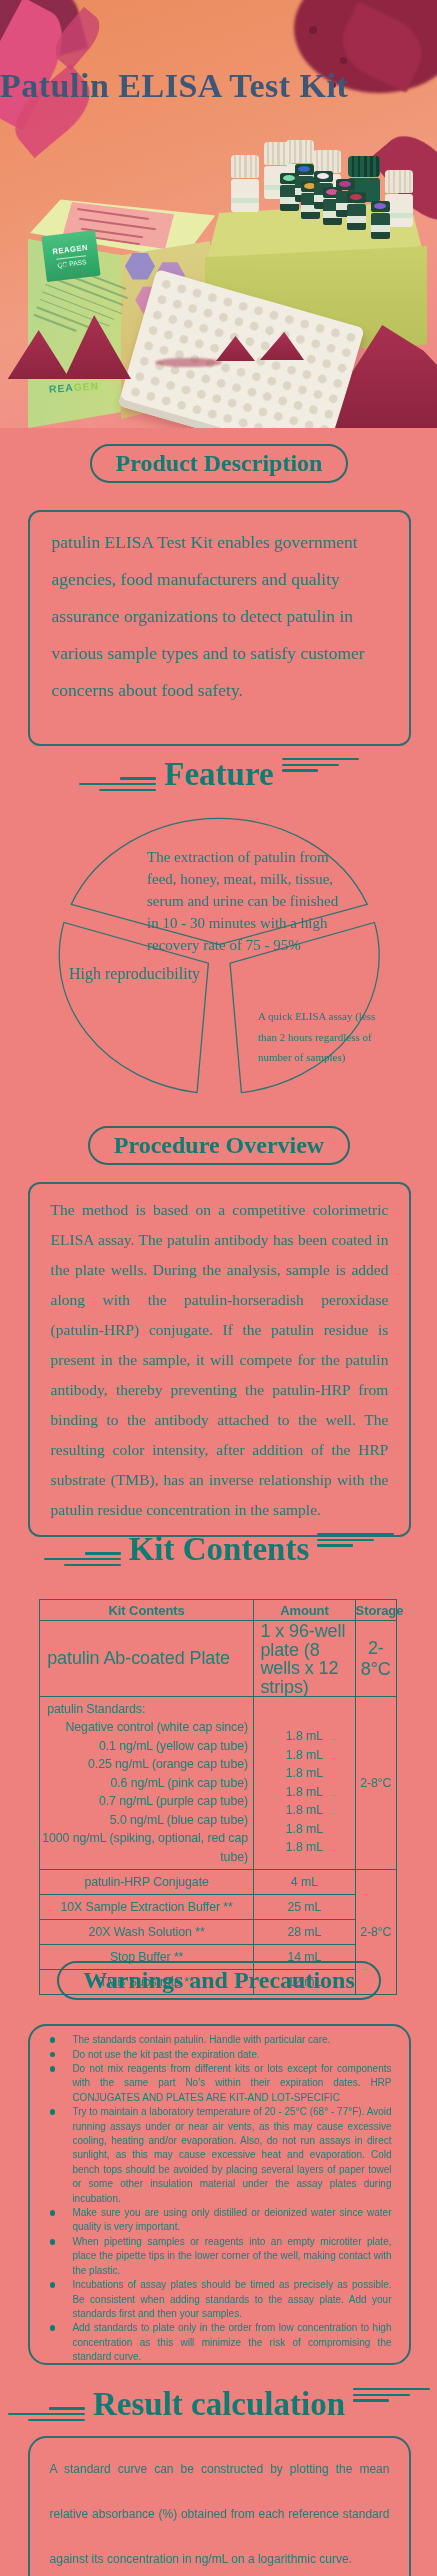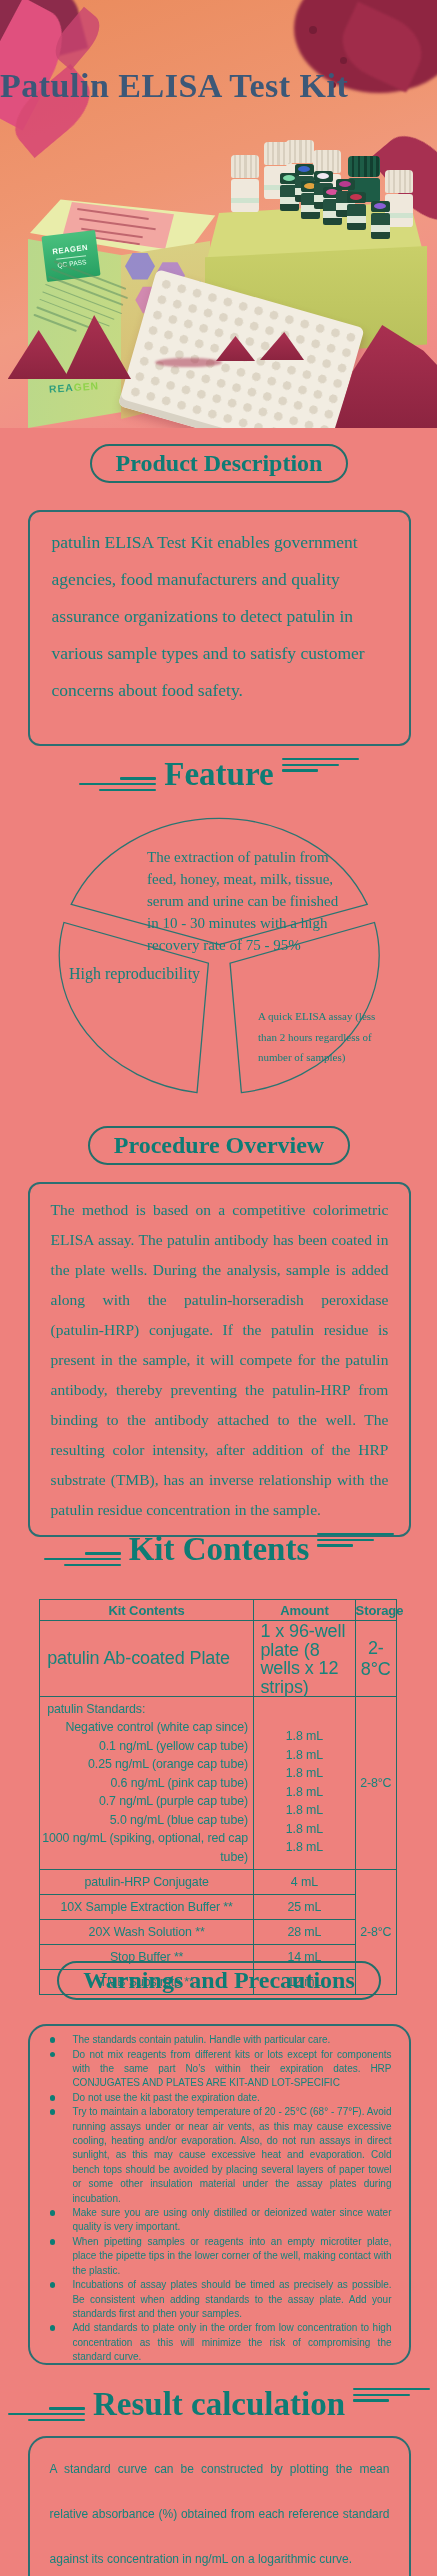--- a/index.html
+++ b/index.html
@@ -377,8 +377,8 @@
   <div class="rbox warn-box">
     <ul>
       <li>The standards contain patulin. Handle with particular care.</li>
+      <li>Do not use the kit past the expiration date.</li>
       <li>Do not mix reagents from different kits or lots except for components with the same part No’s within their expiration dates. HRP CONJUGATES AND PLATES ARE KIT-AND LOT-SPECIFIC</li>
-      <li>Do not use the kit past the expiration date.</li>
       <li>Try to maintain a laboratory temperature of 20 - 25°C (68° - 77°F). Avoid running assays under or near air vents, as this may cause excessive cooling, heating and/or evaporation. Also, do not run assays in direct sunlight, as this may cause excessive heat and evaporation. Cold bench tops should be avoided by placing several layers of paper towel or some other insulation material under the assay plates during incubation.</li>
       <li>Make sure you are using only distilled or deionized water since water quality is very important.</li>
       <li>When pipetting samples or reagents into an empty microtiter plate, place the pipette tips in the lower corner of the well, making contact with the plastic.</li>

